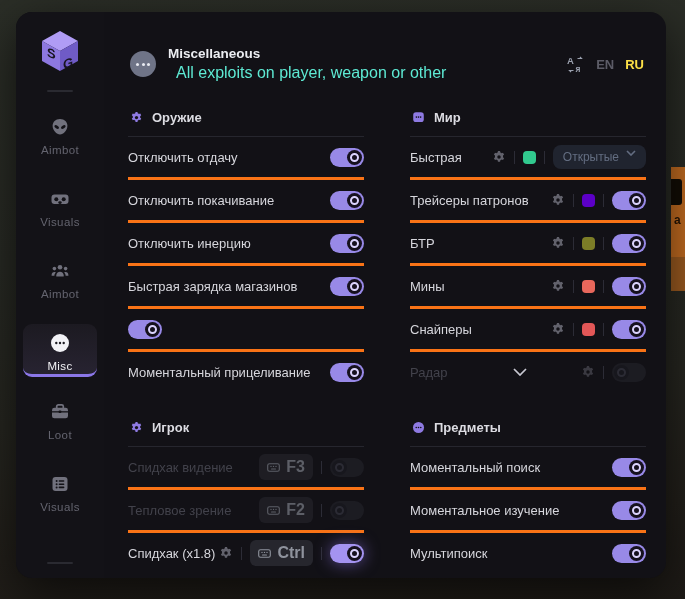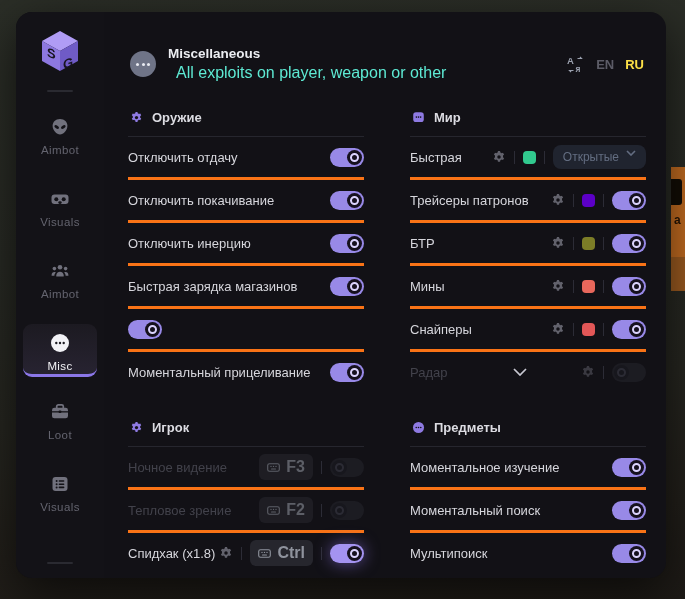--- a/index.html
+++ b/index.html
@@ -386,7 +386,7 @@
           <span>Игрок</span>
         </div>
         <div class="row disabled">
-          <span class="row-label">Ночное видение</span>
+          <span class="row-label">Спидхак видение</span>
           <span class="controls">
             <span class="keycap">
               <svg width="13" height="9" viewBox="0 0 13 9">

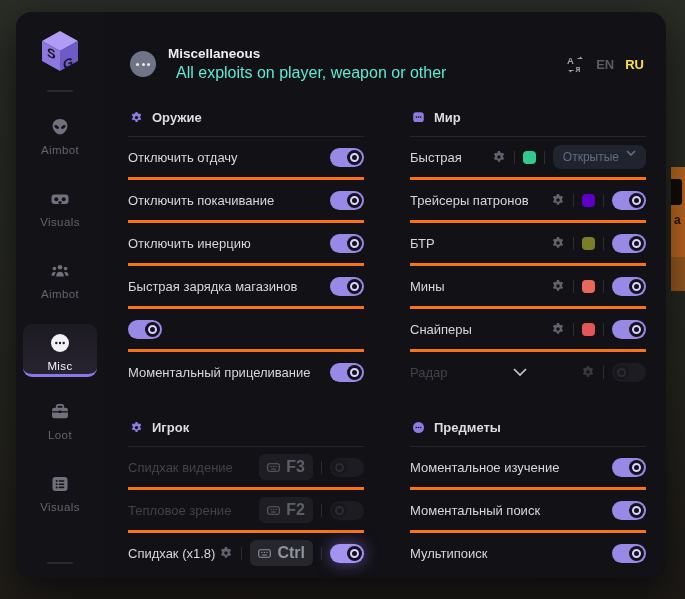--- a/index.html
+++ b/index.html
@@ -464,13 +464,13 @@
           <span>Предметы</span>
         </div>
         <div class="row">
+          <span class="row-label">Моментальный поиск</span>
+          <span class="toggle on">
+              <span class="knob"></span>
+            </span>
+        </div>
+        <div class="row">
           <span class="row-label">Моментальное изучение</span>
-          <span class="toggle on">
-              <span class="knob"></span>
-            </span>
-        </div>
-        <div class="row">
-          <span class="row-label">Моментальный поиск</span>
           <span class="toggle on">
               <span class="knob"></span>
             </span>

